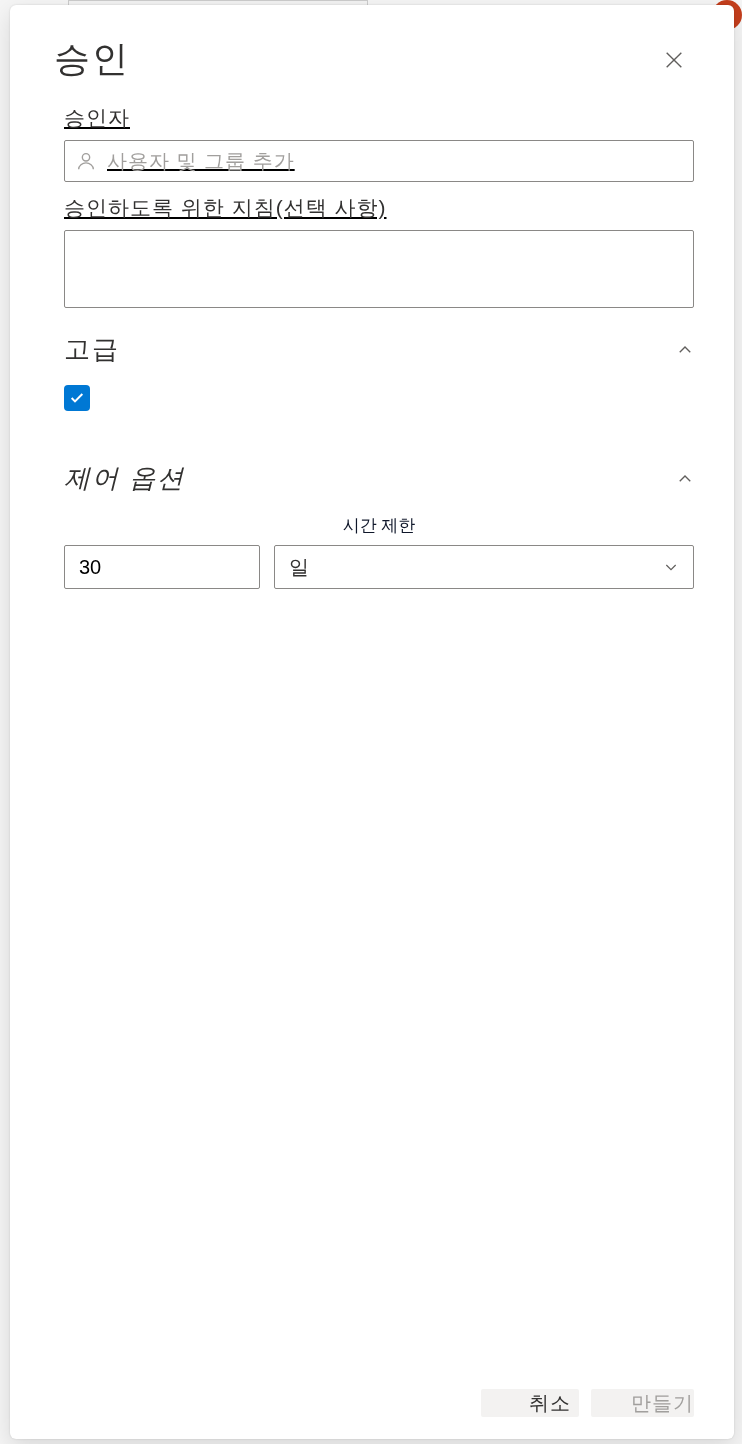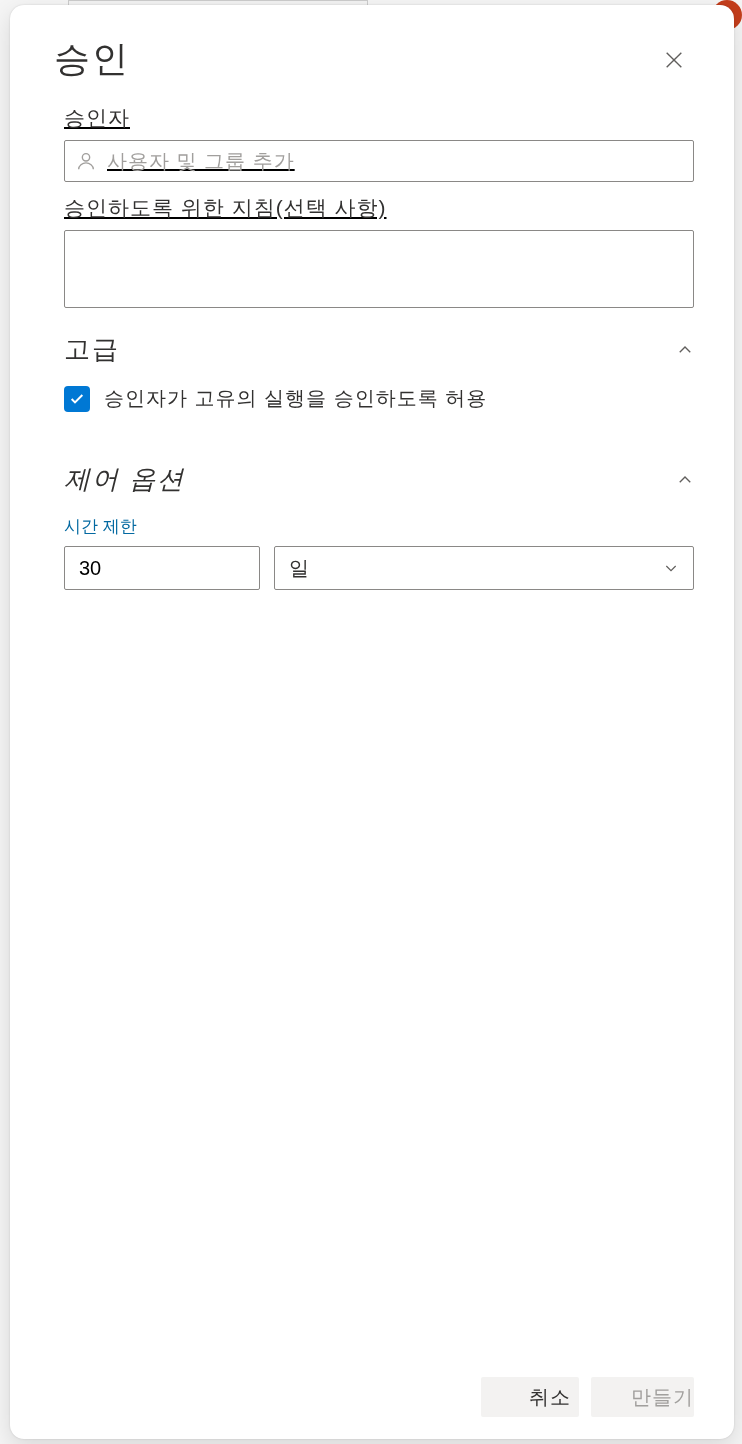--- a/index.html
+++ b/index.html
@@ -40,7 +40,7 @@
       right: 8px;
       bottom: 5px;
       background: #ffffff;
-      border-radius: 14px;
+      border-radius: 6px;
       box-shadow: 0 8px 24px rgba(0,0,0,0.12), 0 0 2px rgba(0,0,0,0.15);
       display: flex;
       flex-direction: column;

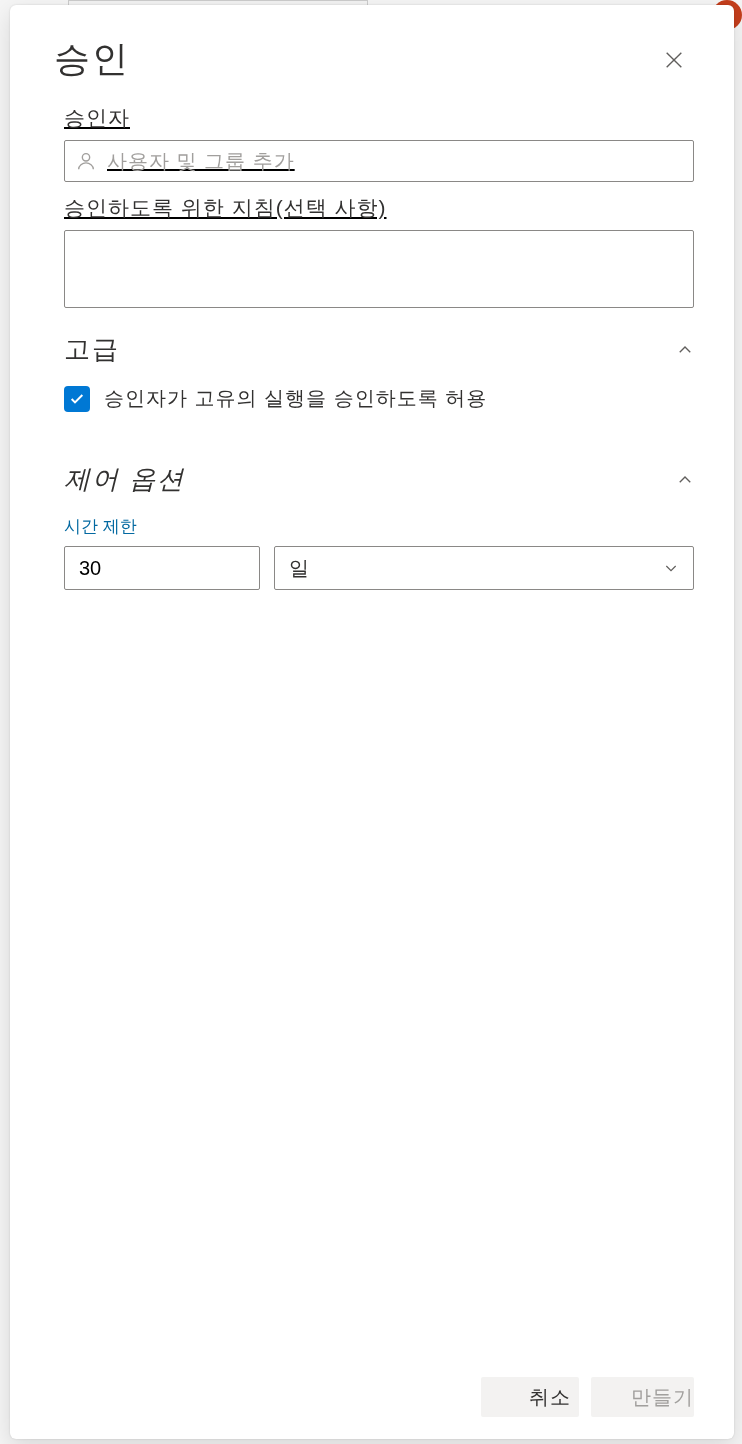--- a/index.html
+++ b/index.html
@@ -287,7 +287,6 @@
           <polyline points="4 12 9 17 20 6"></polyline>
         </svg>
       </div>
-      <label class="checkbox-label">승인자가 고유의 실행을 승인하도록 허용</label>
     </div>
 
     <div class="section-header" style="margin-top:50px;font-style:italic;">

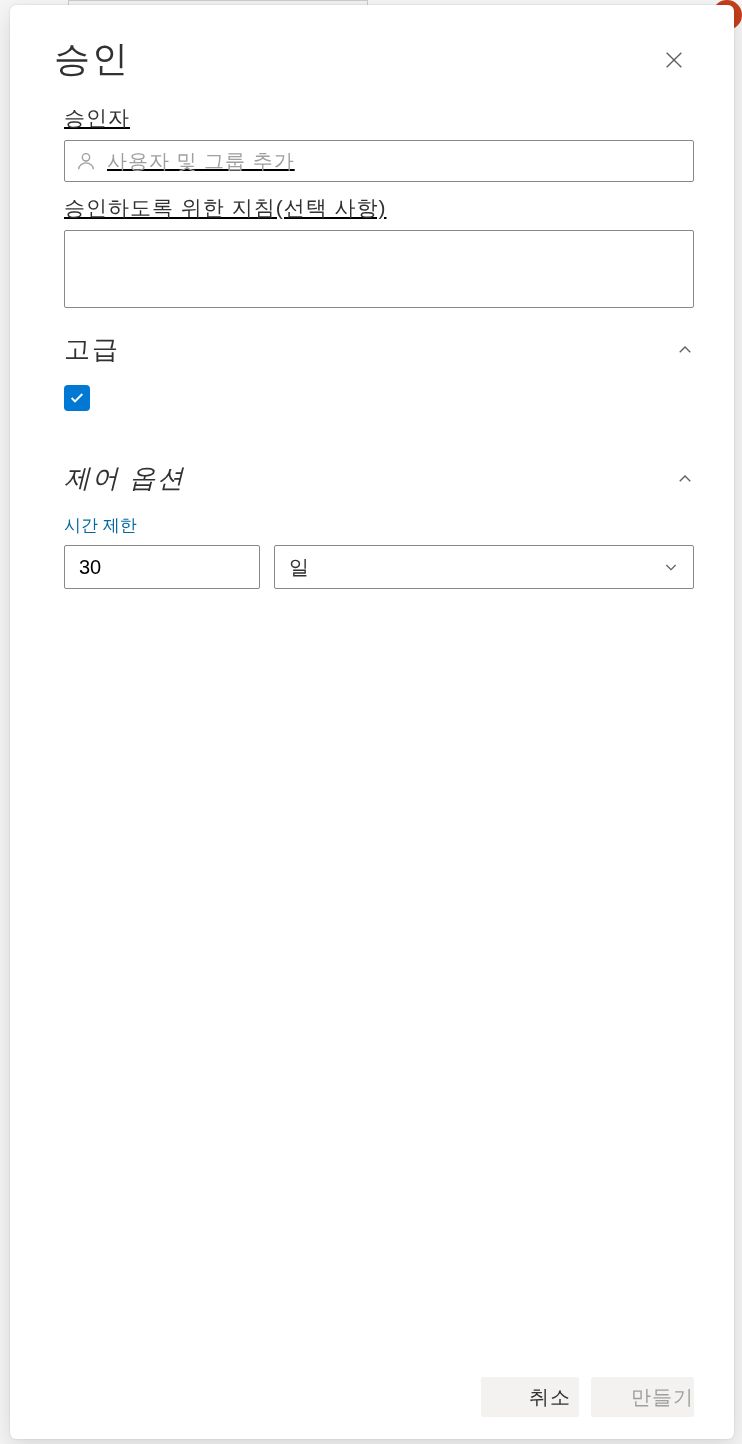--- a/index.html
+++ b/index.html
@@ -88,9 +88,10 @@
     }
     .field-label-small {
       font-size: 17px;
-      color: #0369a1;
+      color: #0f172a;
       margin-bottom: 8px;
       display: block;
+      text-align: center;
     }
     .people-picker {
       display: flex;

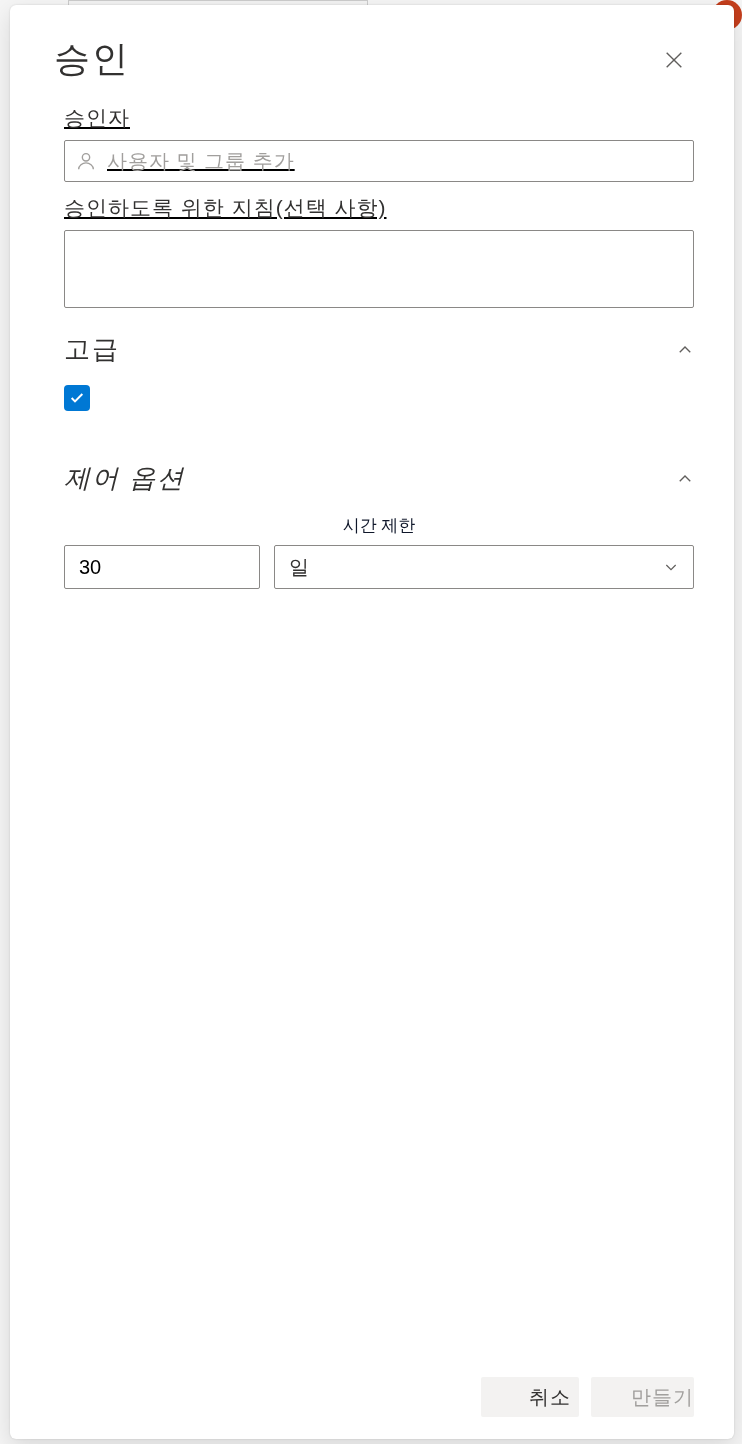--- a/index.html
+++ b/index.html
@@ -221,7 +221,7 @@
     }
     .btn {
       min-width: 98px;
-      height: 40px;
+      height: 28px;
       border: none;
       border-radius: 2px;
       font-size: 20px;

